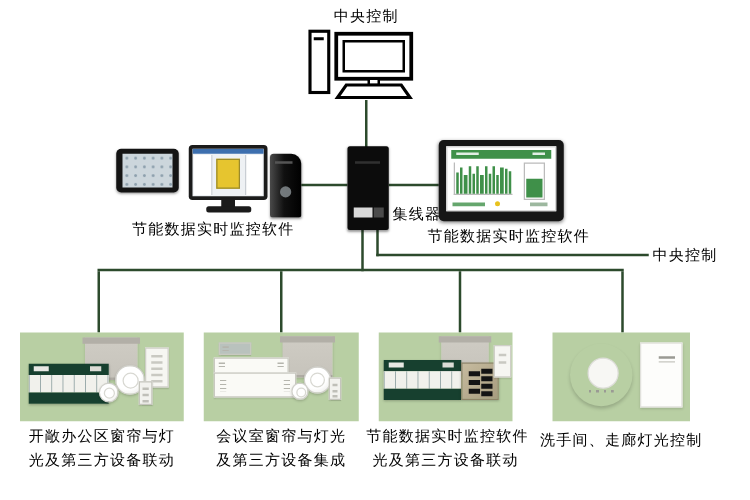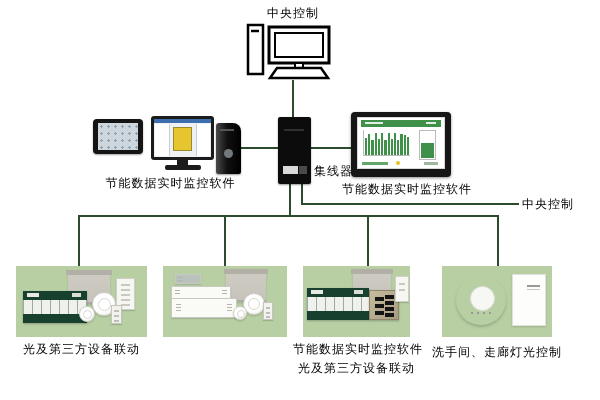--- a/index.html
+++ b/index.html
@@ -192,6 +192,7 @@
     </div>
   </div>
   <div class="zlbl" style="left:16px;top:340px;width:131px;">
+    <div>开敞办公区窗帘与灯</div>
     <div>光及第三方设备联动</div>
   </div>
 

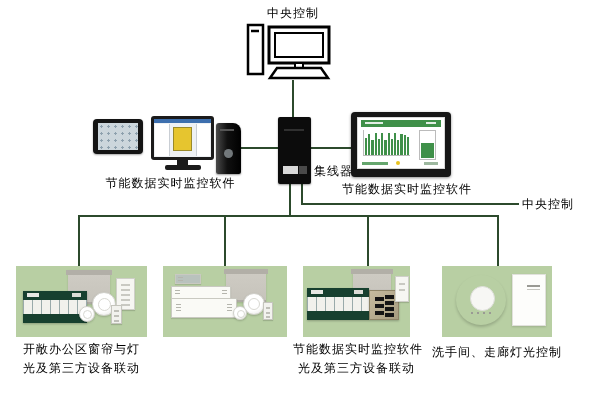--- a/index.html
+++ b/index.html
@@ -224,6 +224,10 @@
         <i style="top:13px"></i>
     </div>
   </div>
+  <div class="zlbl" style="left:163px;top:340px;width:124px;">
+    <div>会议室窗帘与灯光</div>
+    <div>及第三方设备集成</div>
+  </div>
 
   <div class="zone" style="left:303px;width:107px;">
     <div class="shade" style="left:50px;top:3px;width:38px;height:31px;">

